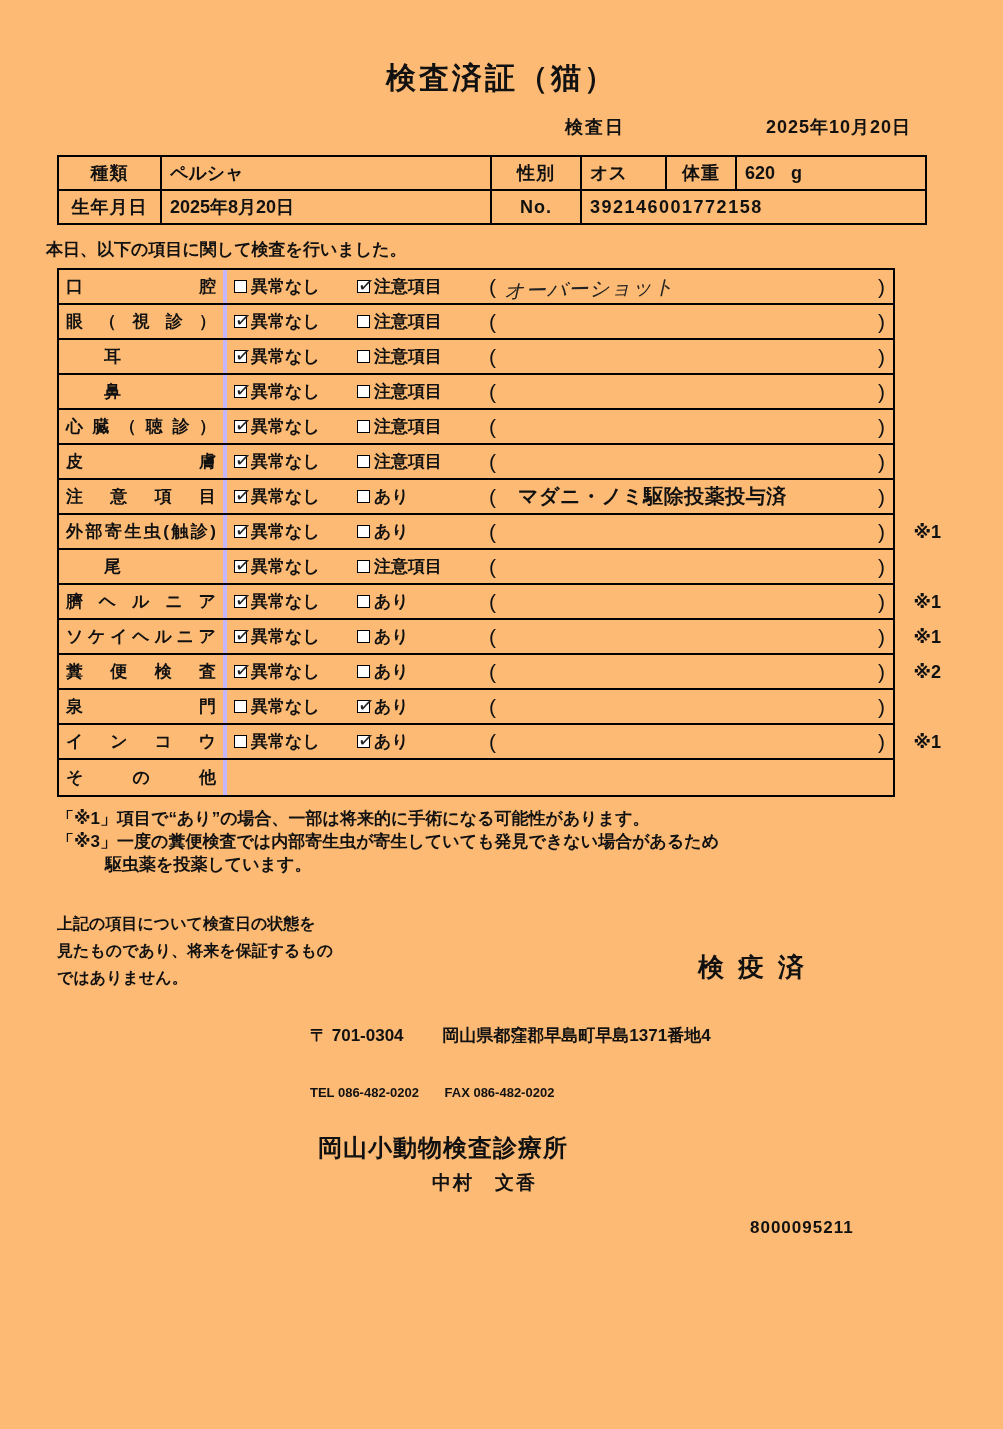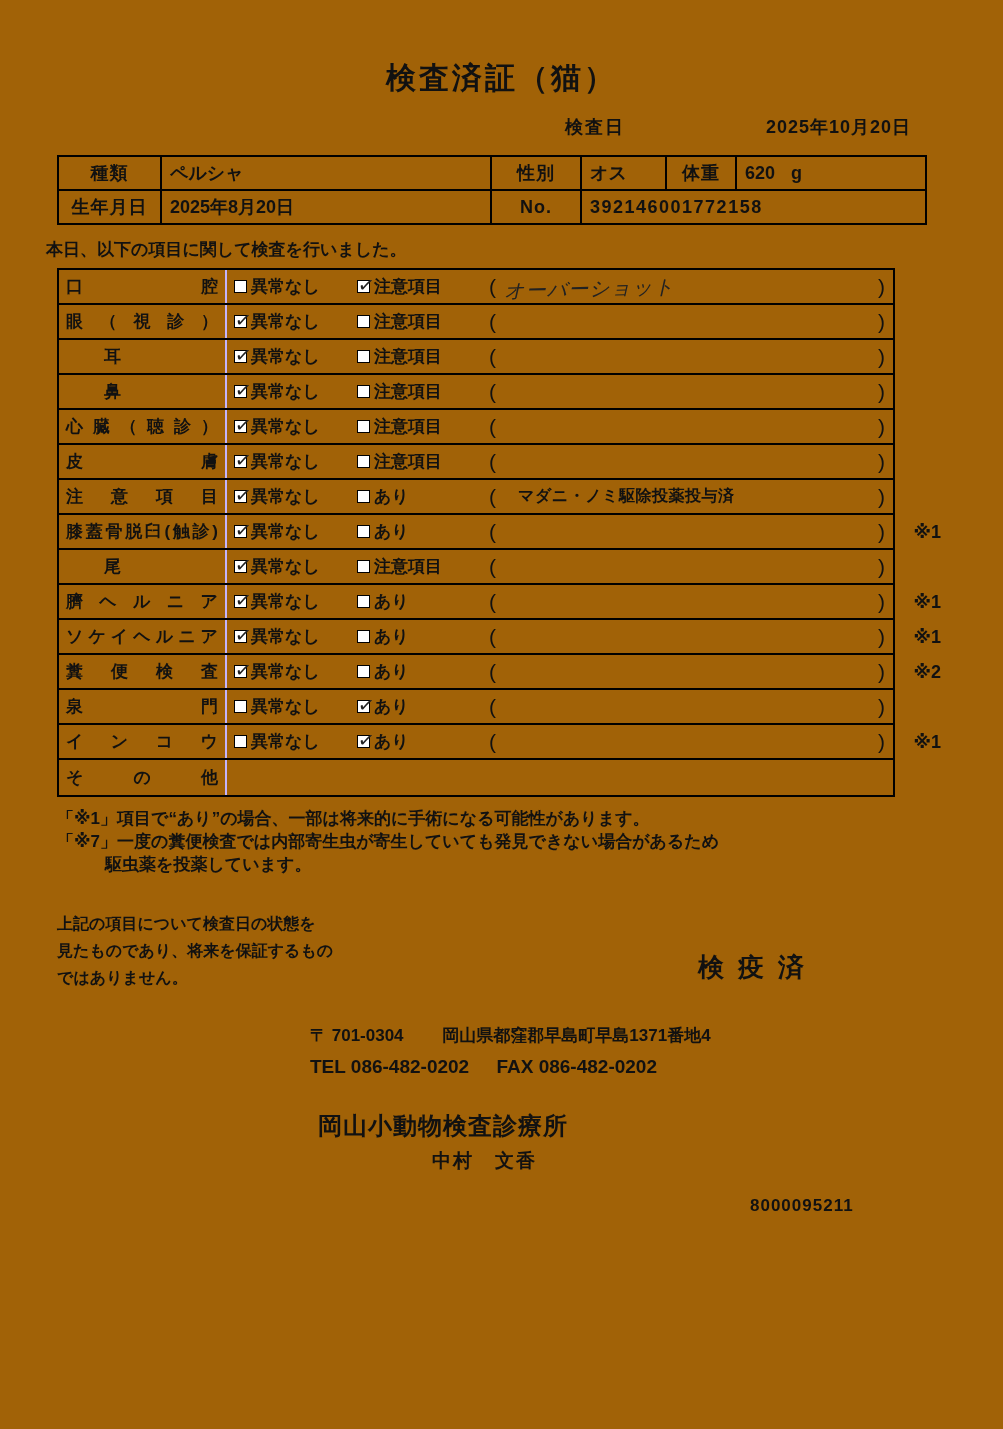--- a/index.html
+++ b/index.html
@@ -9,7 +9,7 @@
     position: relative;
     width: 1003px;
     height: 1429px;
-    background: #a16207;
+    background: #fdba74;
     overflow: hidden;
   }
 

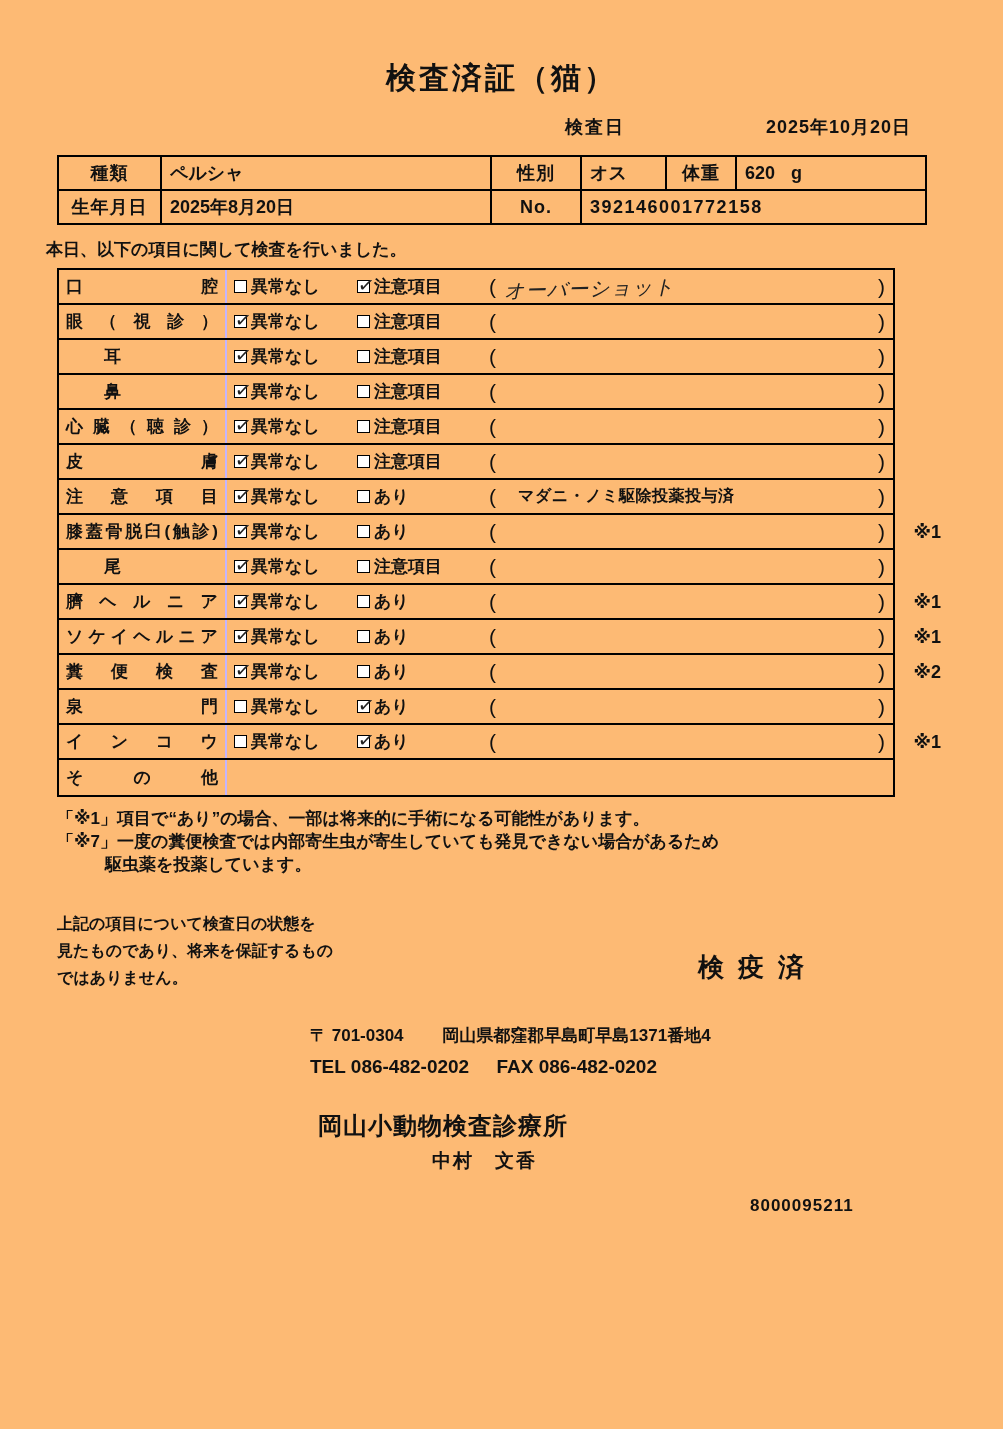--- a/index.html
+++ b/index.html
@@ -53,7 +53,7 @@
   .check-table { margin-left: 57px; width: 838px; border: 2px solid #000; position: relative; }
   .crow { display: flex; align-items: stretch; height: 35px; border-bottom: 2px solid #000; position: relative; }
   .crow:last-child { border-bottom: none; }
-  .name-cell { width: 168px; flex: none; border-right: 2px solid #c4b5fd; display: flex; align-items: center; padding: 0 7px; }
+  .name-cell { width: 168px; flex: none; border-right: 4px solid #c4b5fd; display: flex; align-items: center; padding: 0 7px; }
   .name-text {
     width: 100%;
     font-size: 17px;

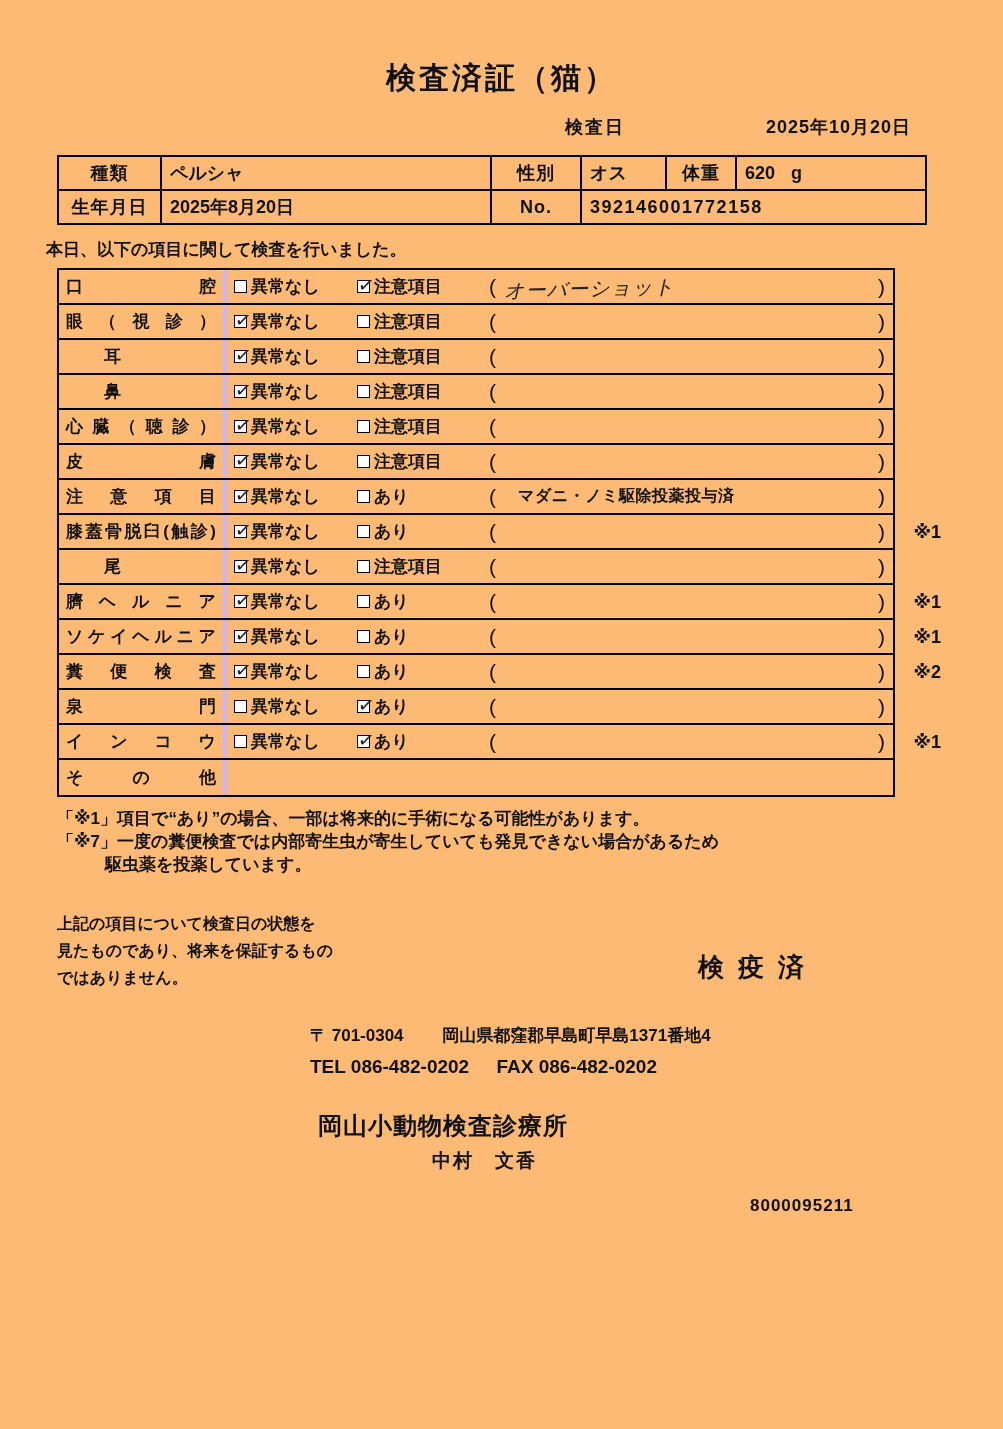--- a/index.html
+++ b/index.html
@@ -90,7 +90,7 @@
   .paren { font-size: 21px; font-weight: 400; flex: none; }
   .remark { flex: 1; padding: 0 8px; font-size: 18px; overflow: hidden; white-space: nowrap; }
   .remark.hand { font-style: italic; font-size: 20px; transform: rotate(-1.5deg); color: #222; letter-spacing: 1px; }
-  .remark.strong { font-weight: 700; font-size: 16px; letter-spacing: 0.5px; padding-left: 22px; }
+  .remark.strong { font-weight: 700; font-size: 20px; letter-spacing: 0.5px; padding-left: 22px; }
   .note-mark { position: absolute; right: -48px; top: 6px; font-size: 18px; font-weight: 700; white-space: nowrap; }
 
   

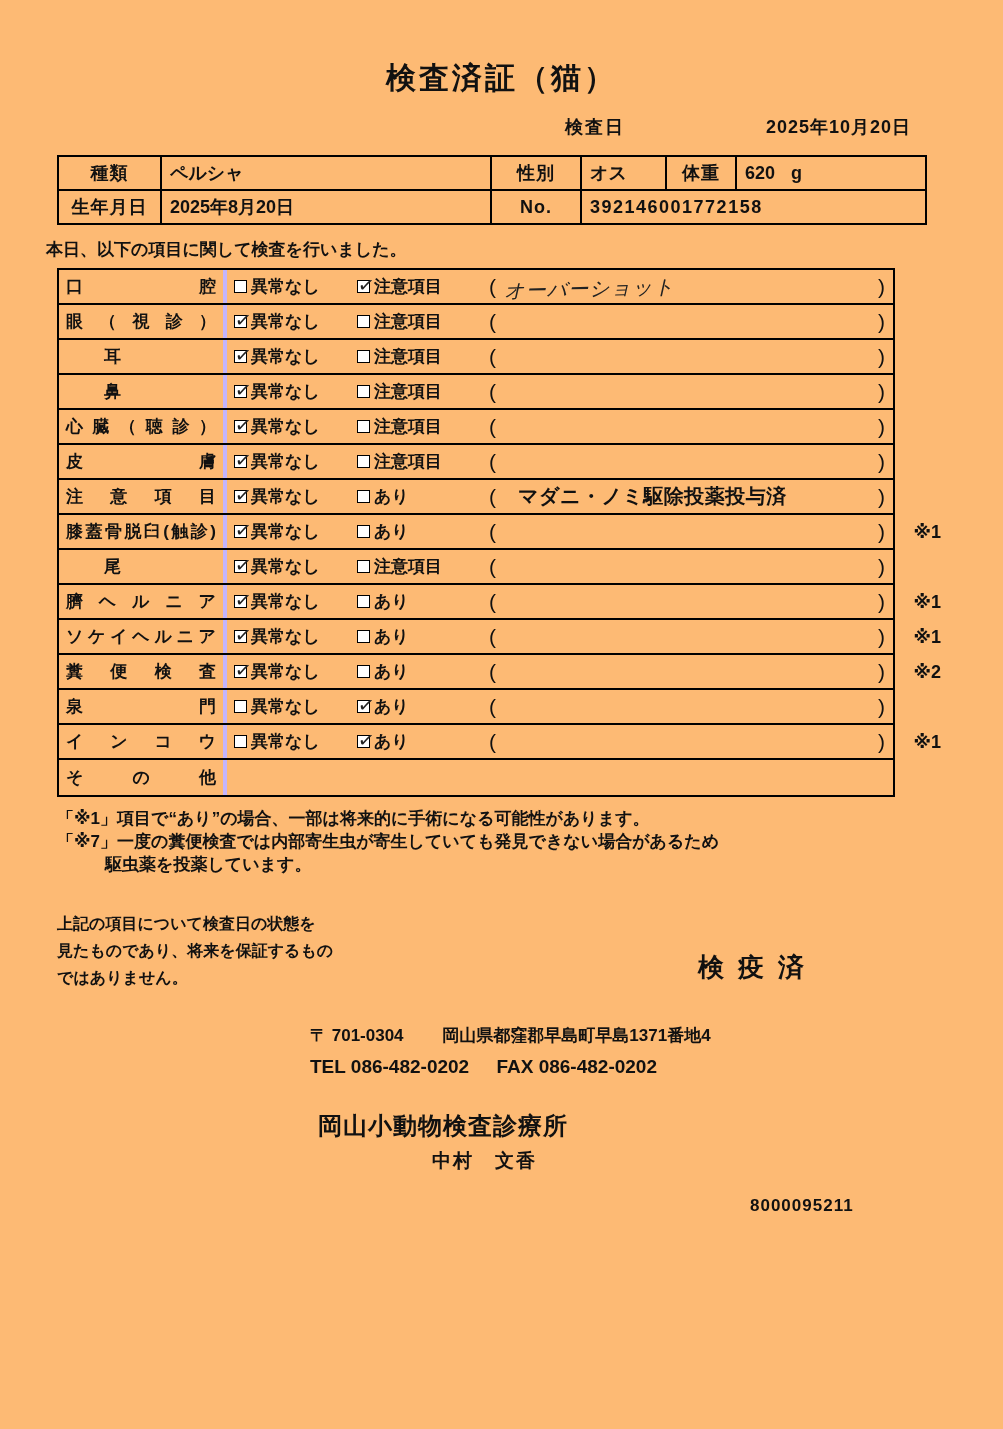--- a/index.html
+++ b/index.html
@@ -303,7 +303,7 @@
     </div>
       <div class="crow">
       <div class="name-cell">
-        <span class="name-text">膝蓋骨脱臼(触診)</span>
+        <span class="name-text">外部寄生虫(触診)</span>
       </div>
       <div class="row-body">
         <span class="opt opt1">

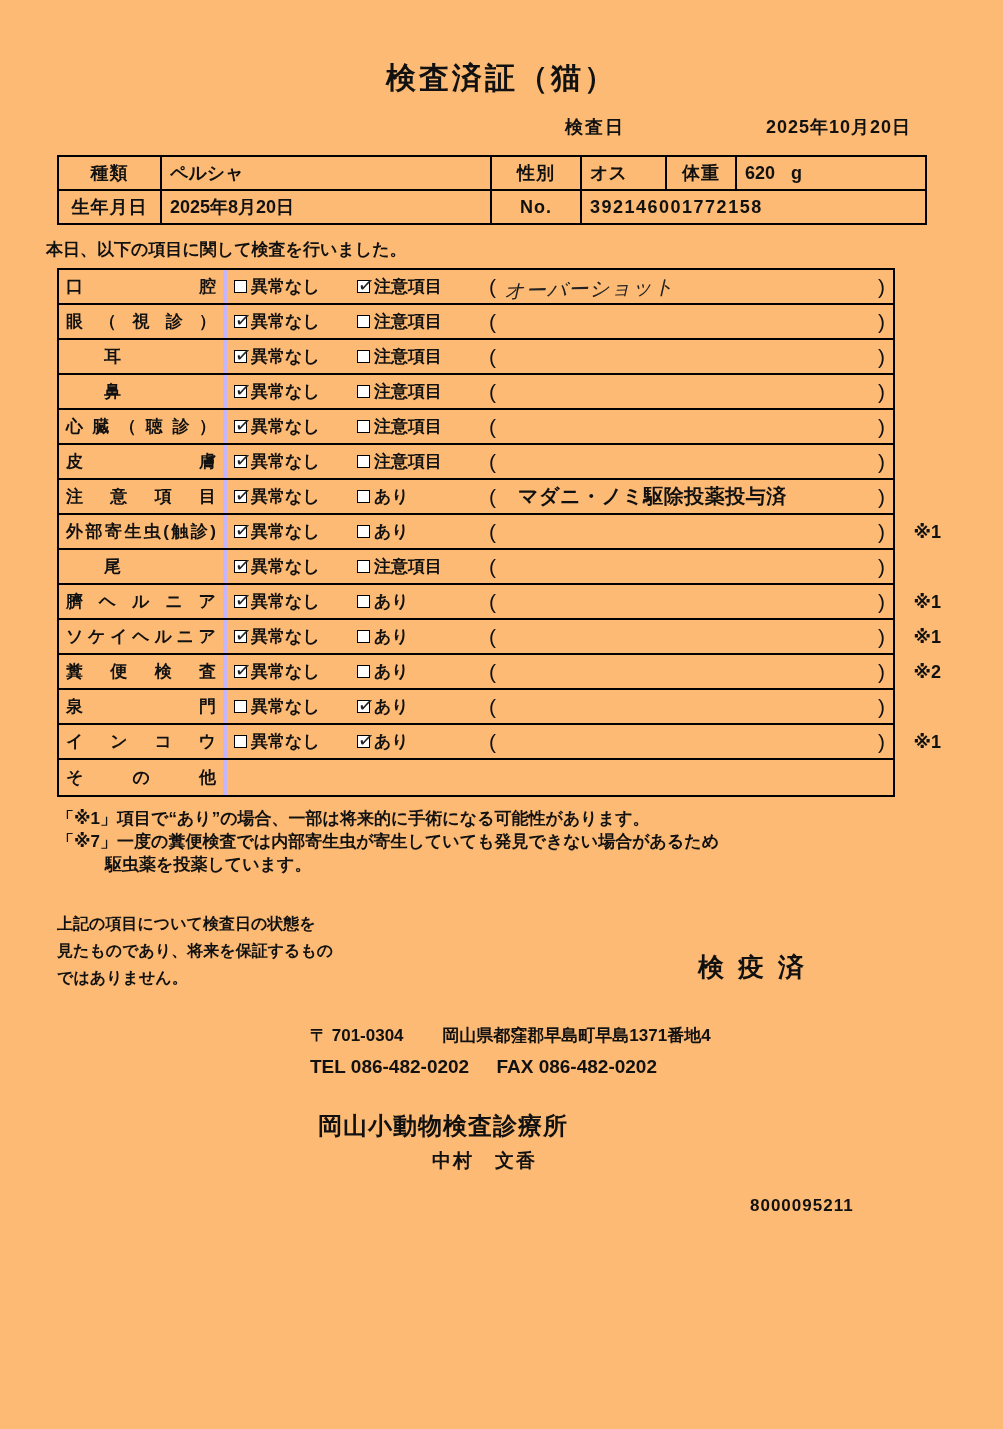--- a/index.html
+++ b/index.html
@@ -473,7 +473,7 @@
 
   <div class="footnotes">
     <div>「※1」項目で“あり”の場合、一部は将来的に手術になる可能性があります。</div>
-    <div>「※7」一度の糞便検査では内部寄生虫が寄生していても発見できない場合があるため</div>
+    <div>「※3」一度の糞便検査では内部寄生虫が寄生していても発見できない場合があるため</div>
     <div class="cont">駆虫薬を投薬しています。</div>
   </div>
 

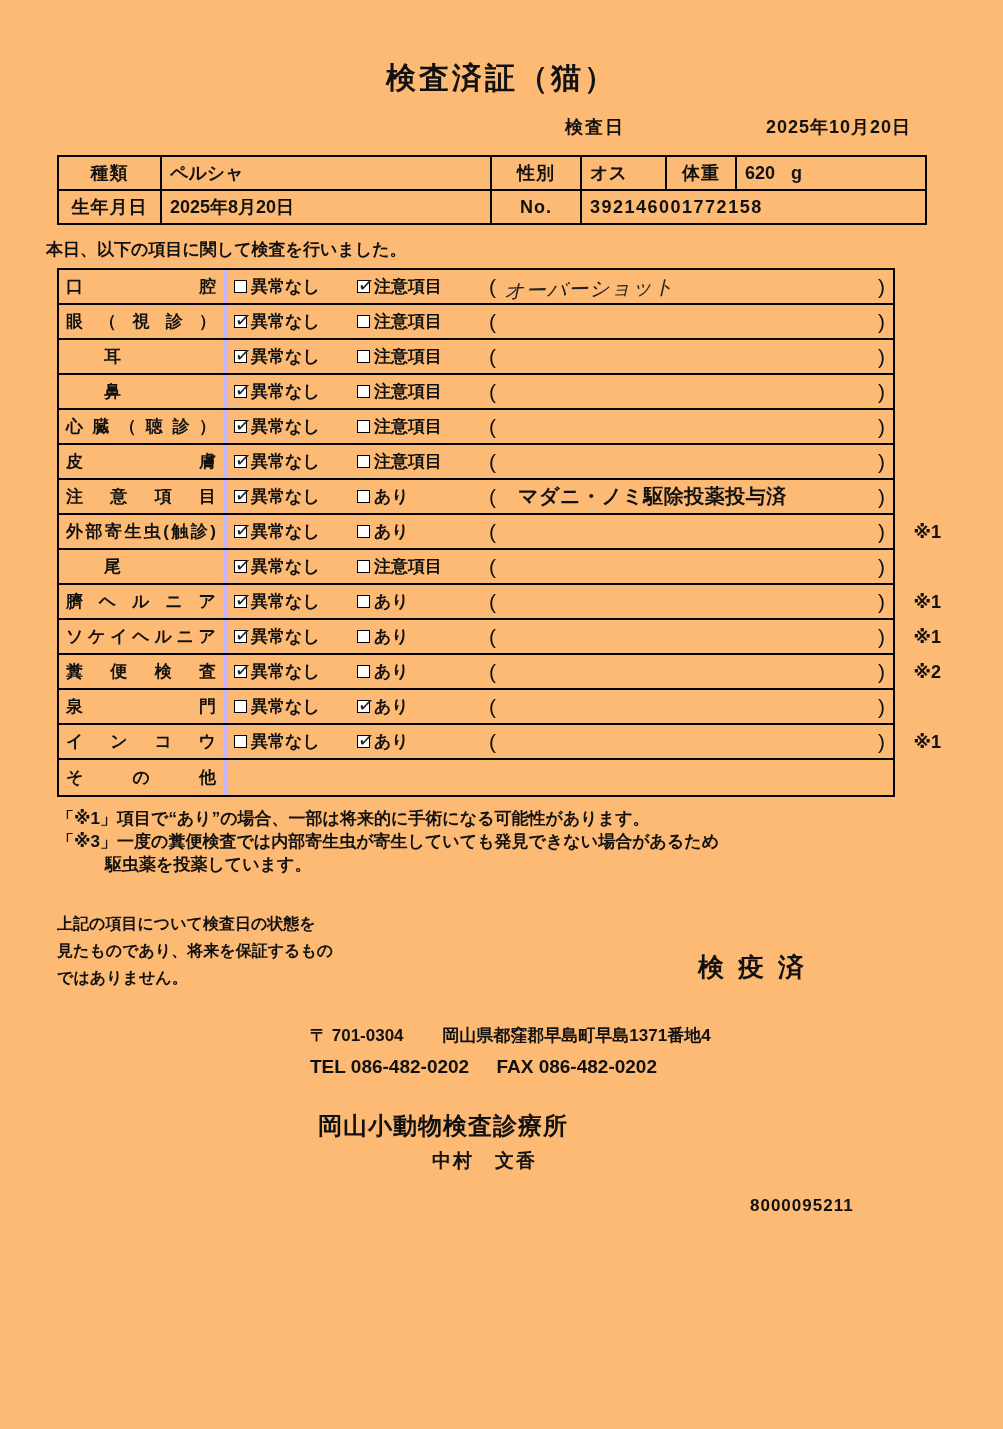--- a/index.html
+++ b/index.html
@@ -105,7 +105,7 @@
   
   .postal-line { margin: 22px 0 0 310px; font-size: 17px; font-weight: 600; }
   .postal-line .addr { margin-left: 34px; }
-  .tel-line { margin: 9px 0 0 310px; font-size: 19px; font-weight: 600; }
+  .tel-line { margin: 38px 0 0 310px; font-size: 13px; font-weight: 600; }
   .tel-line .fax { margin-left: 22px; }
   .clinic-name { margin: 32px 0 0 318px; font-size: 24px; font-weight: 600; letter-spacing: 1px; }
   .person-name { margin: 6px 0 0 432px; font-size: 19px; font-weight: 600; letter-spacing: 2px; }

